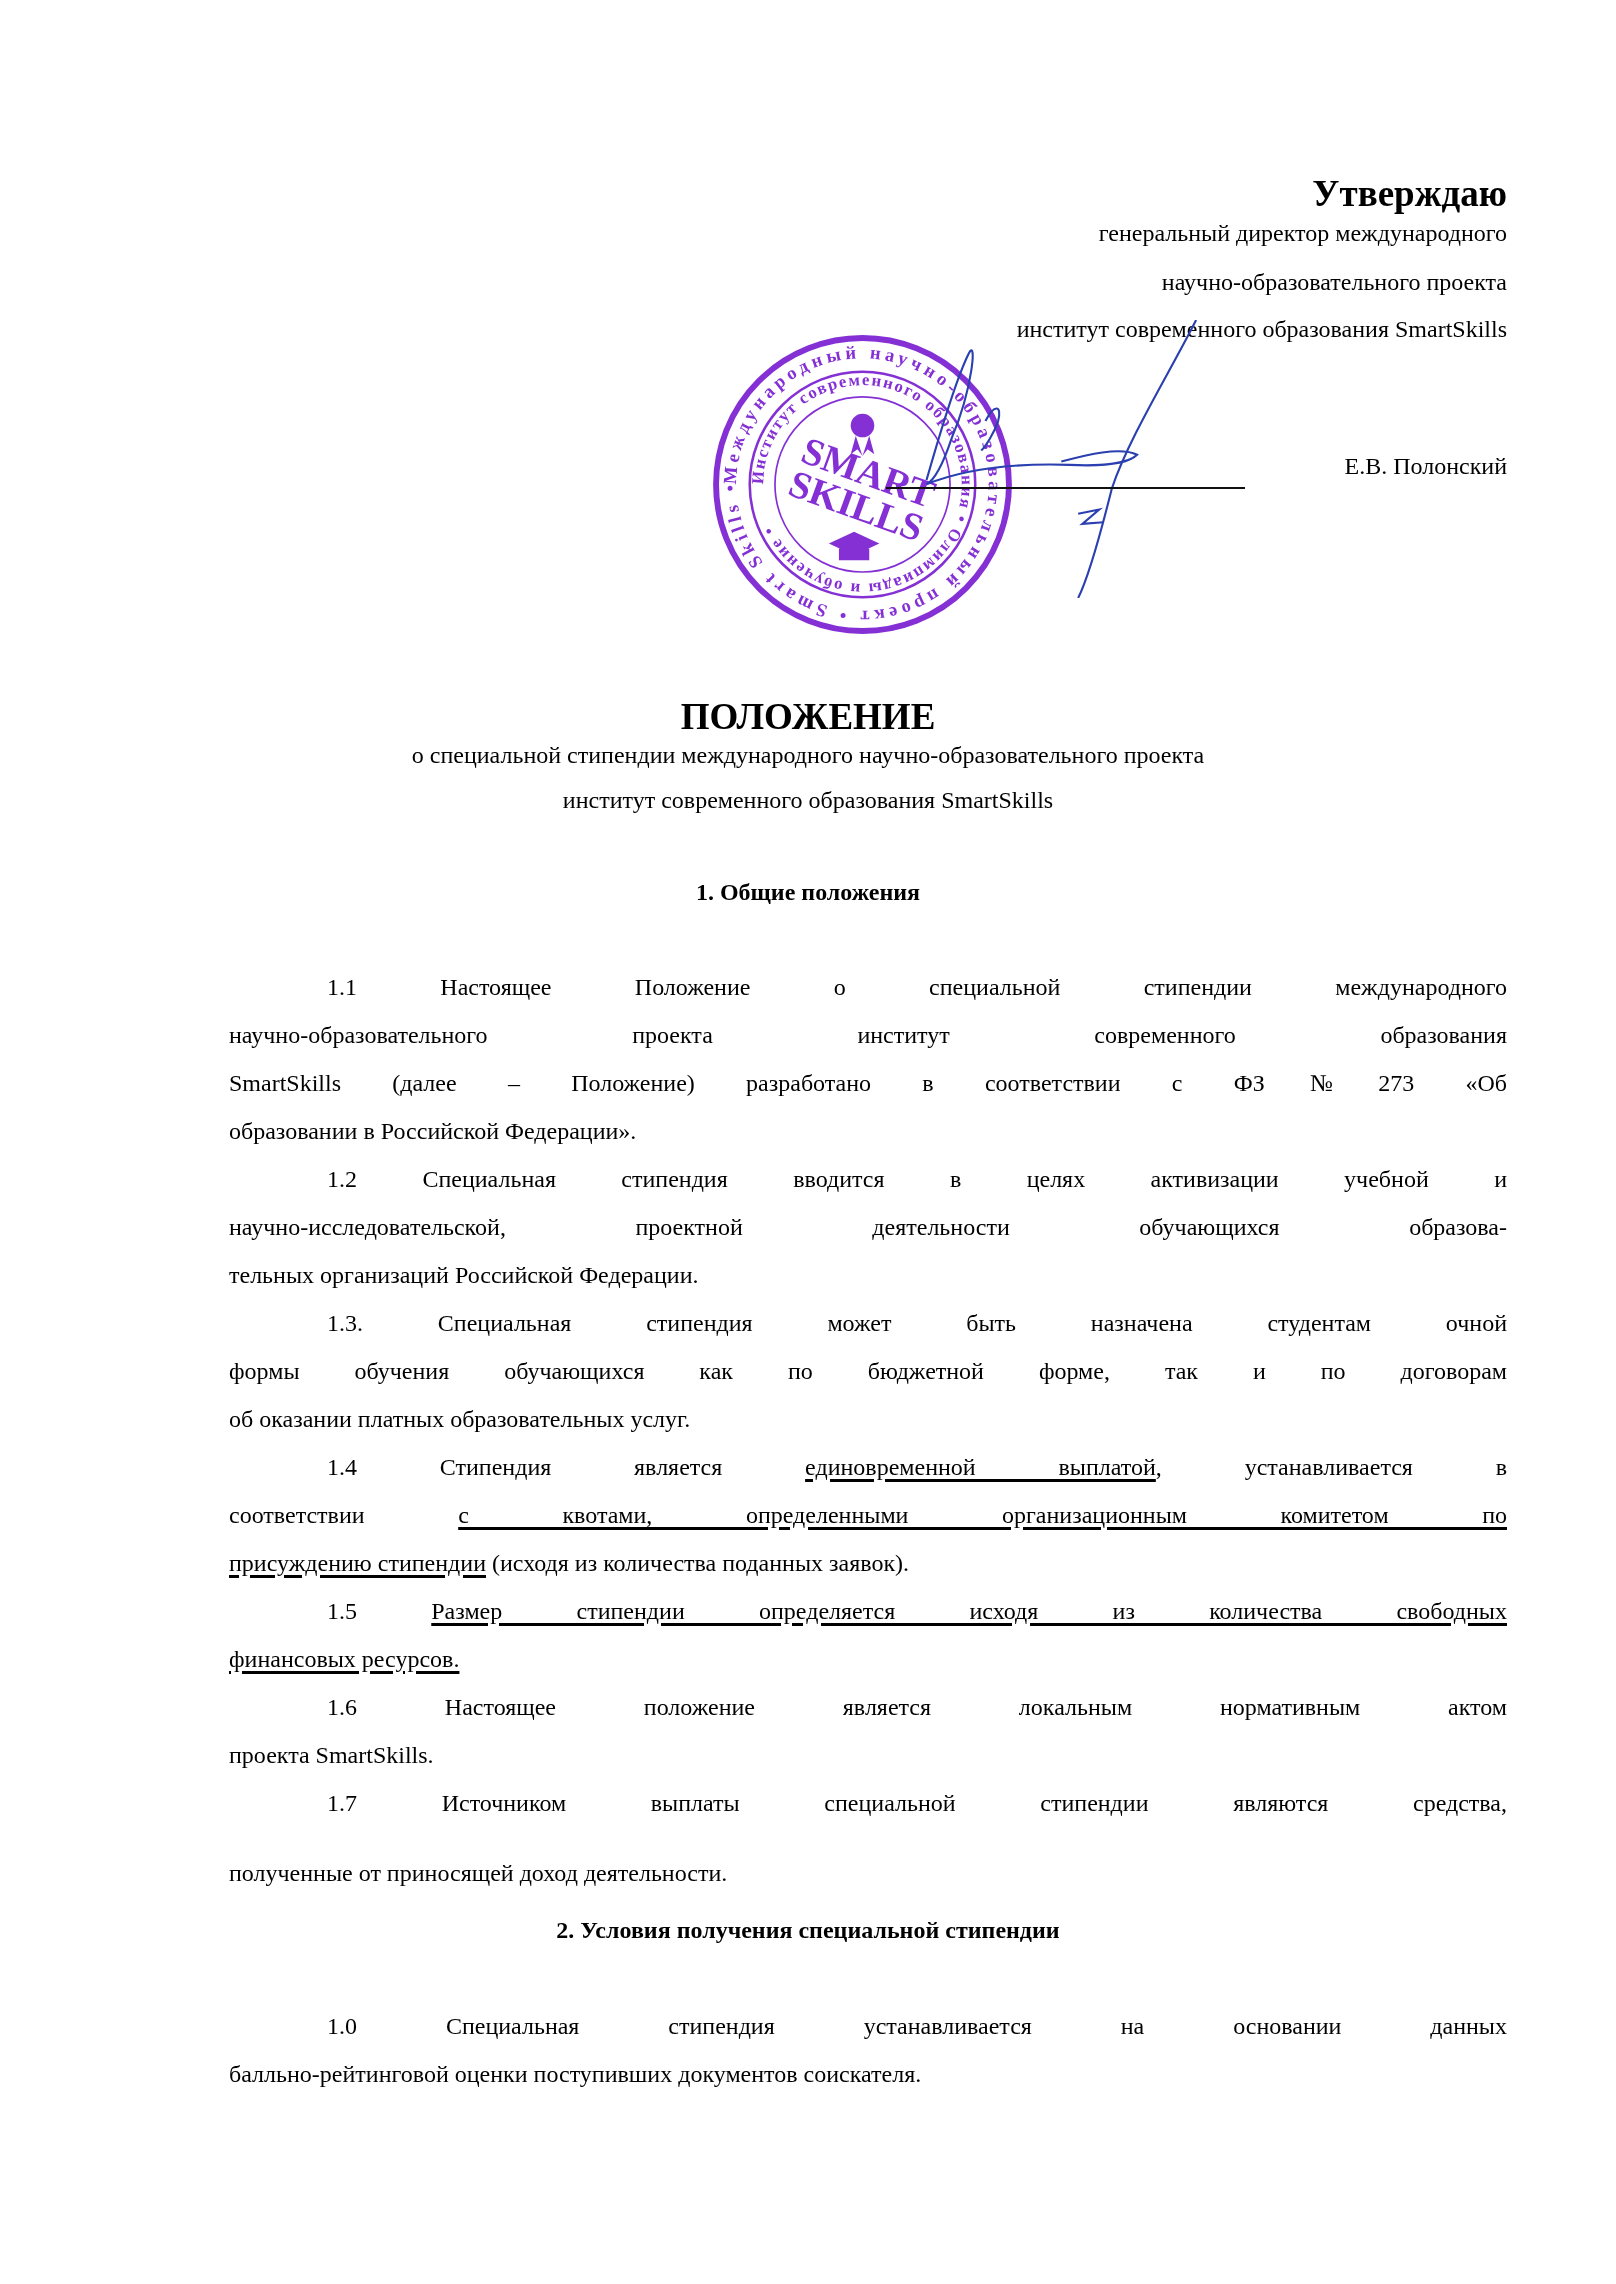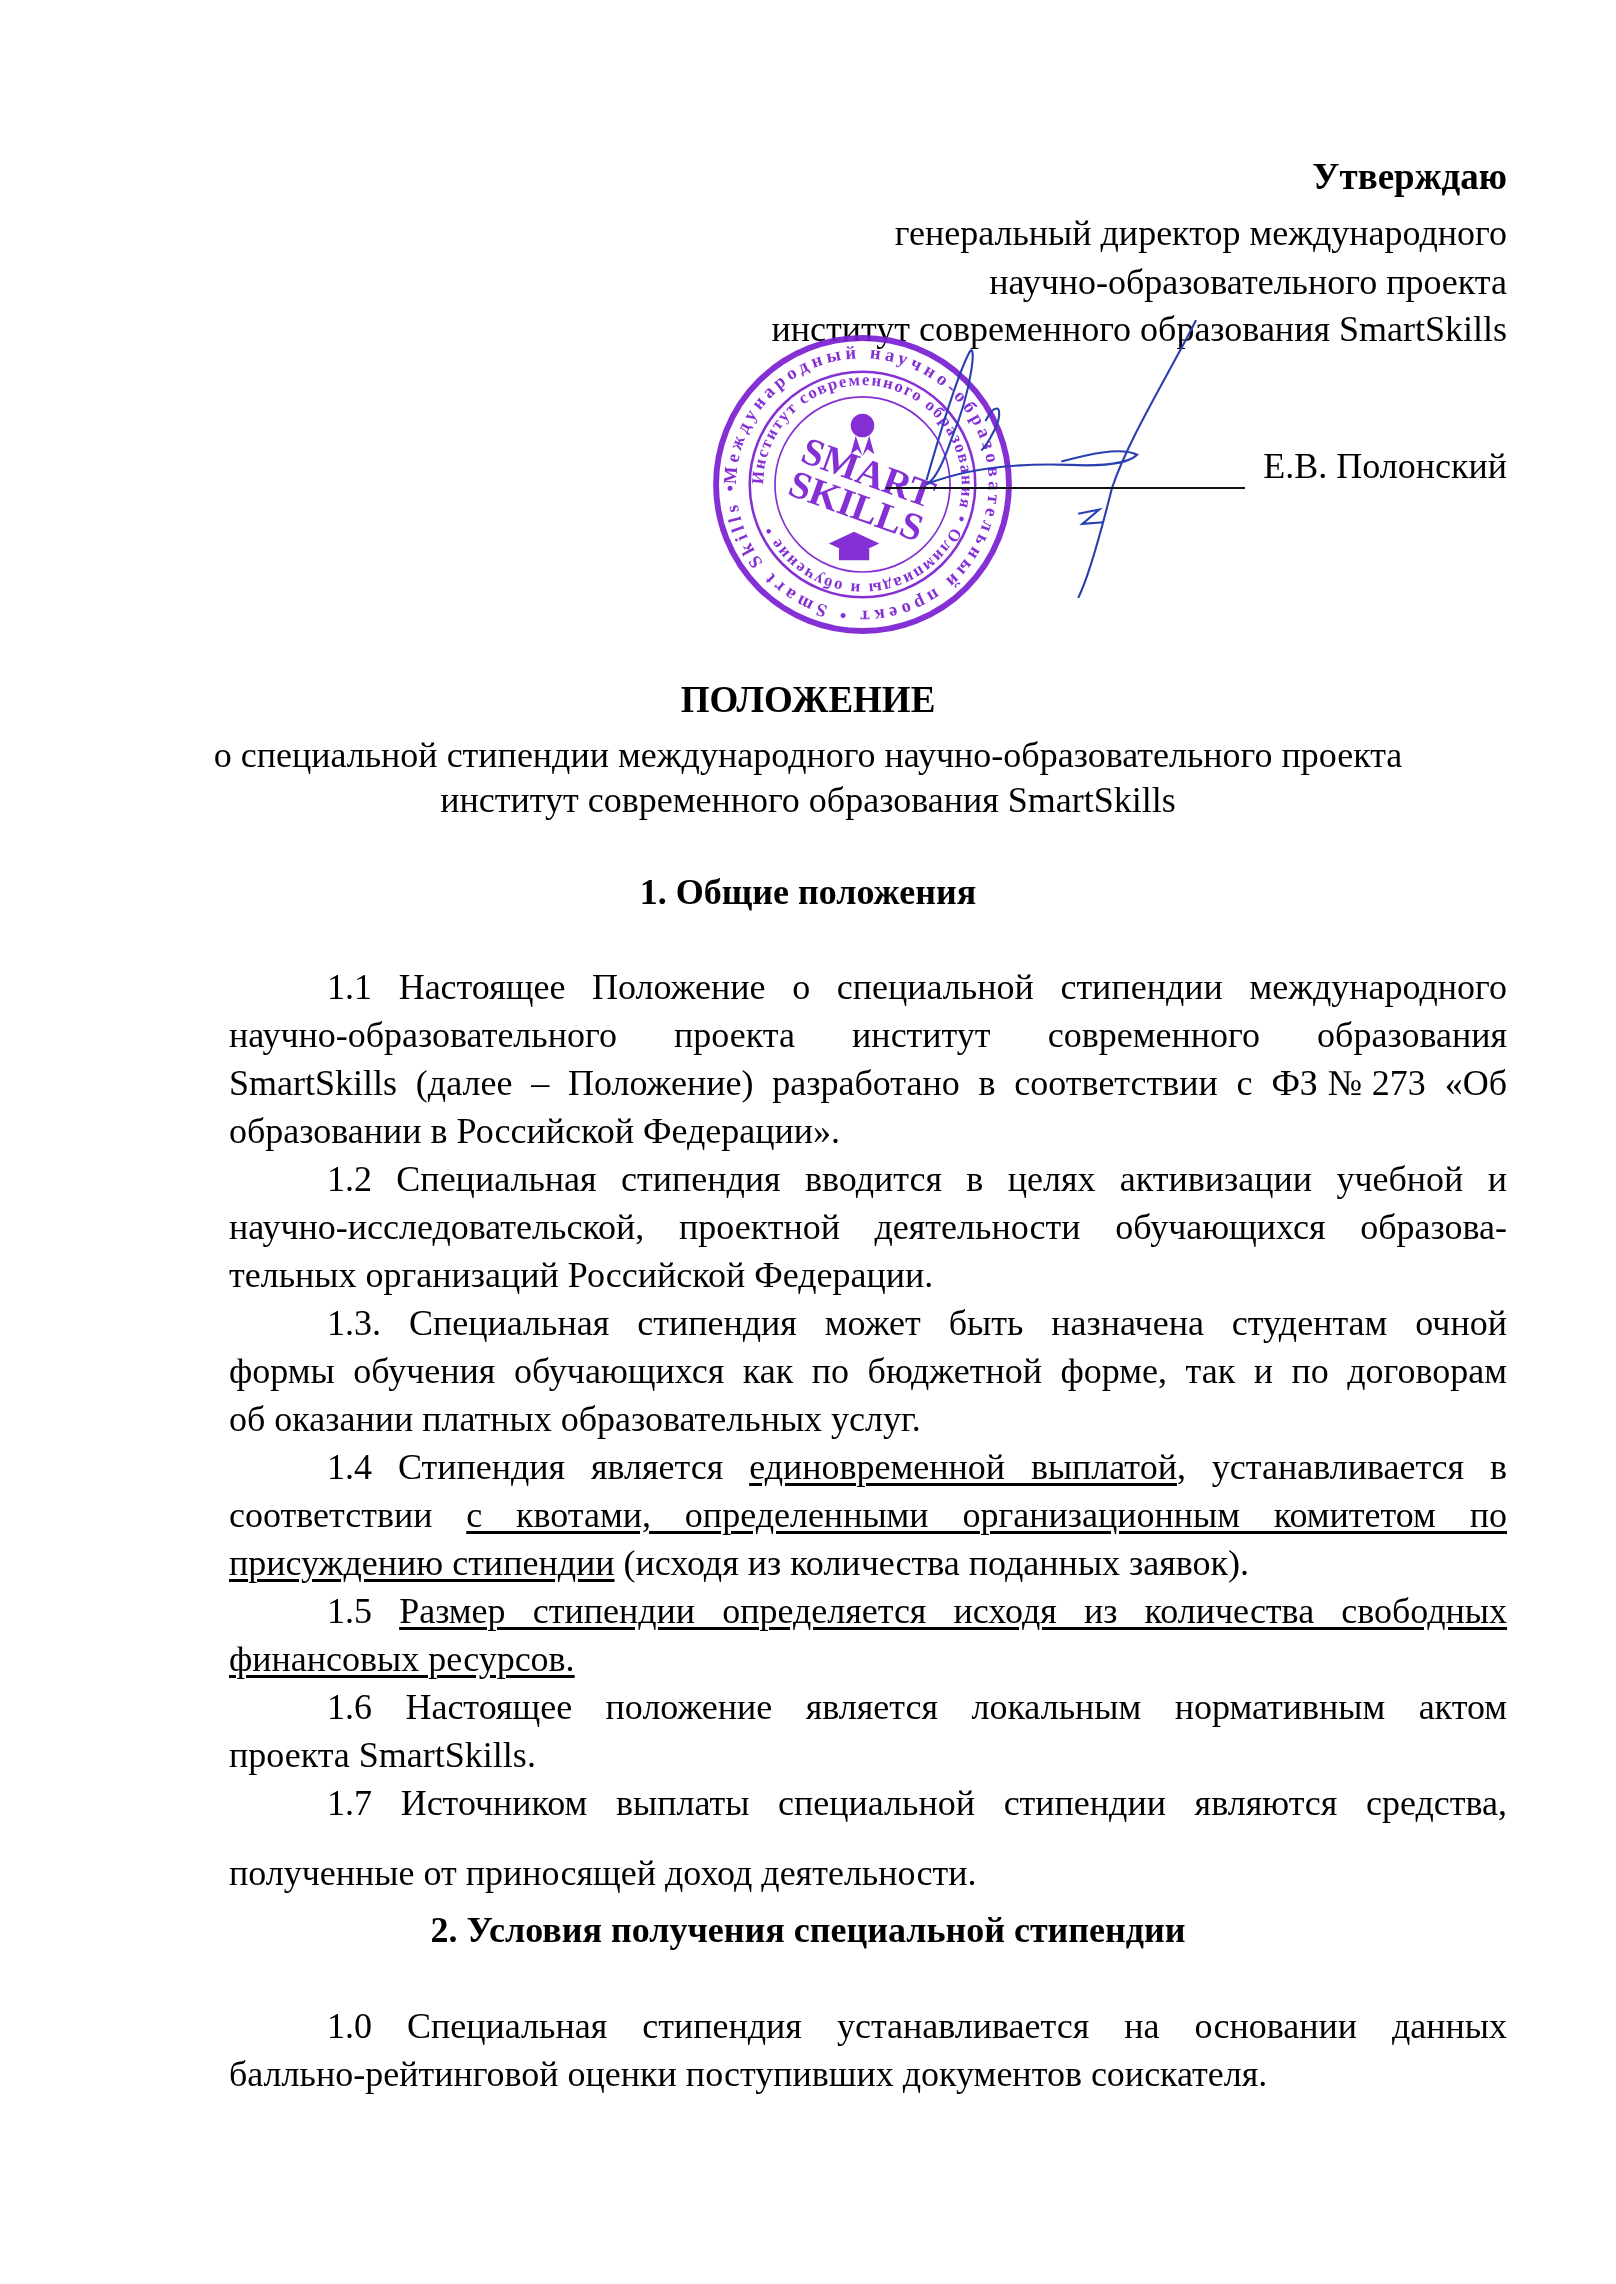--- a/index.html
+++ b/index.html
@@ -12,7 +12,7 @@
   .ji { left:327px; width:1180px; text-align:justify; text-align-last:justify; }
   .l { left:229px; }
   .b { font-weight:bold; }
-  .title { font-size:37px; }
+  .title { font-size:37px;margin-top:17px; }
   u { text-decoration:underline; text-decoration-thickness:2.5px; text-underline-offset:4.2px; }
   .sigline { position:absolute; left:886px; top:487px; width:359px; height:1.7px; background:#111; }
   .stamp { position:absolute; left:711px; top:333px; width:303px; height:303px; opacity:.92; }

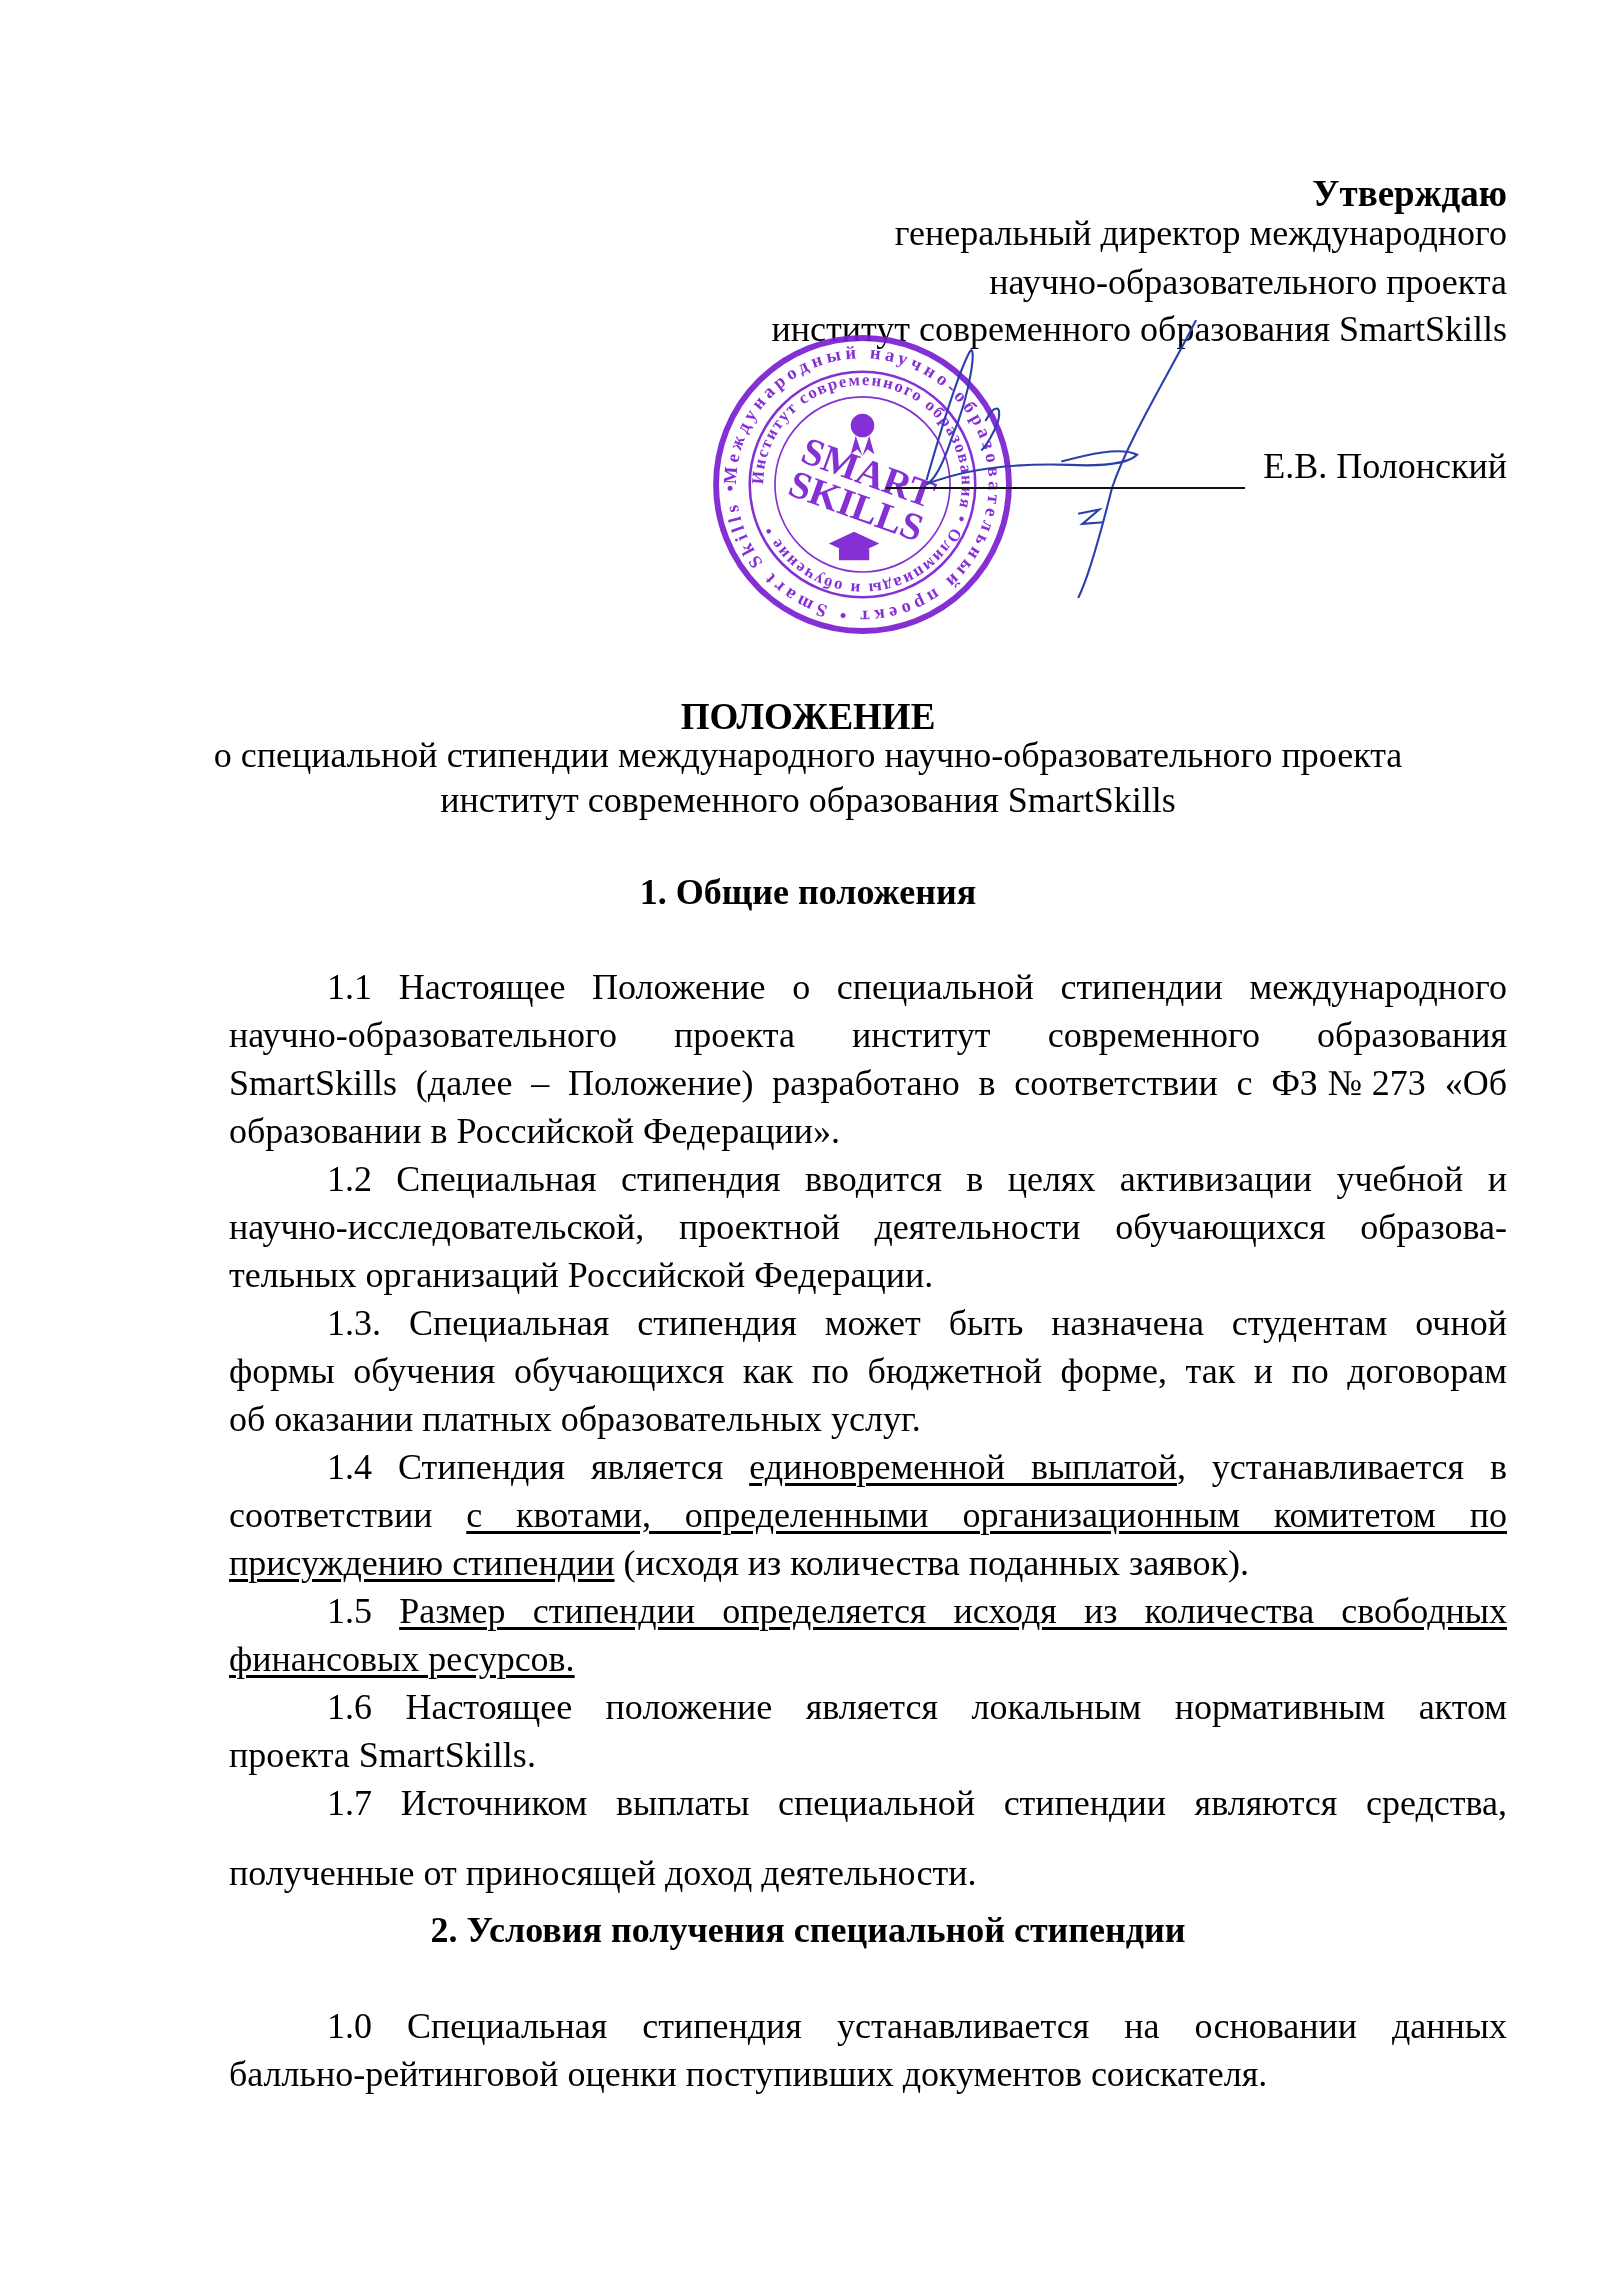--- a/index.html
+++ b/index.html
@@ -5,7 +5,7 @@
   html, body { margin:0; padding:0; background:#ffffff; }
   body { width:1616px; height:2284px; position:relative; overflow:hidden;
          font-family:"Liberation Serif","DejaVu Serif",serif; color:#000; }
-  .line { position:absolute; white-space:nowrap; font-size:36px; line-height:40px; }
+  .line { position:absolute; white-space:nowrap; font-size:24px; line-height:40px; }
   .r { right:109px; text-align:right; }
   .c { left:0; width:1616px; text-align:center; }
   .j { left:229px; width:1278px; text-align:justify; text-align-last:justify; }

